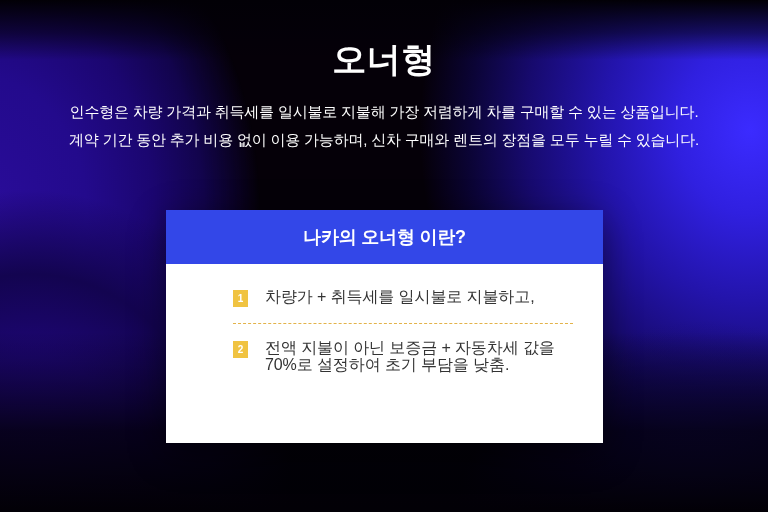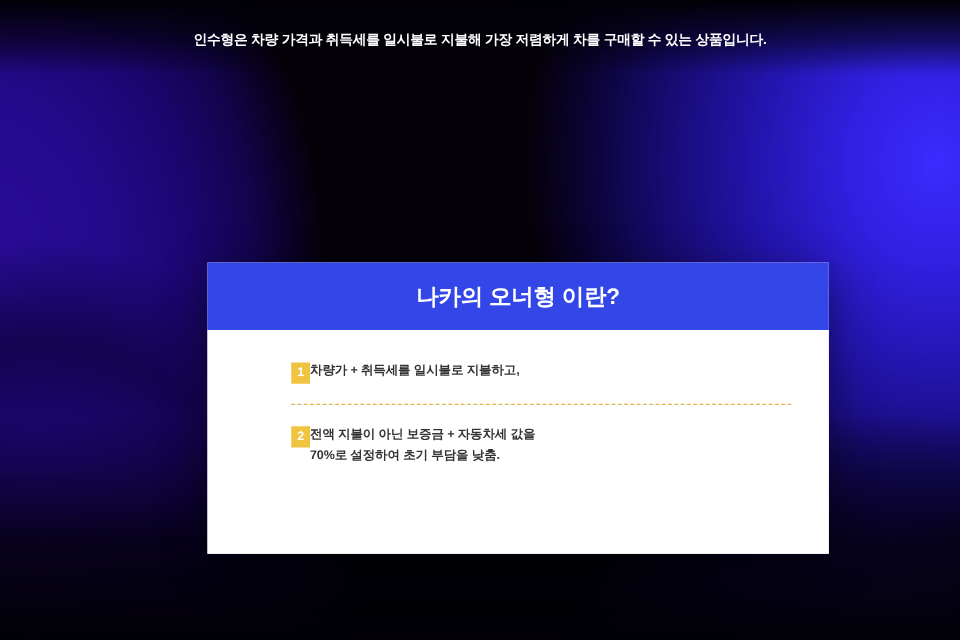--- a/index.html
+++ b/index.html
@@ -189,6 +189,7 @@
   <div id="vignette-bottom"></div>
 
   <div id="hero">
+    <h1 id="hero-title">오너형</h1>
     <p id="hero-desc">
       <span class="line">인수형은 차량 가격과 취득세를 일시불로 지불해 가장 저렴하게 차를 구매할 수 있는 상품입니다.</span>
     </p>

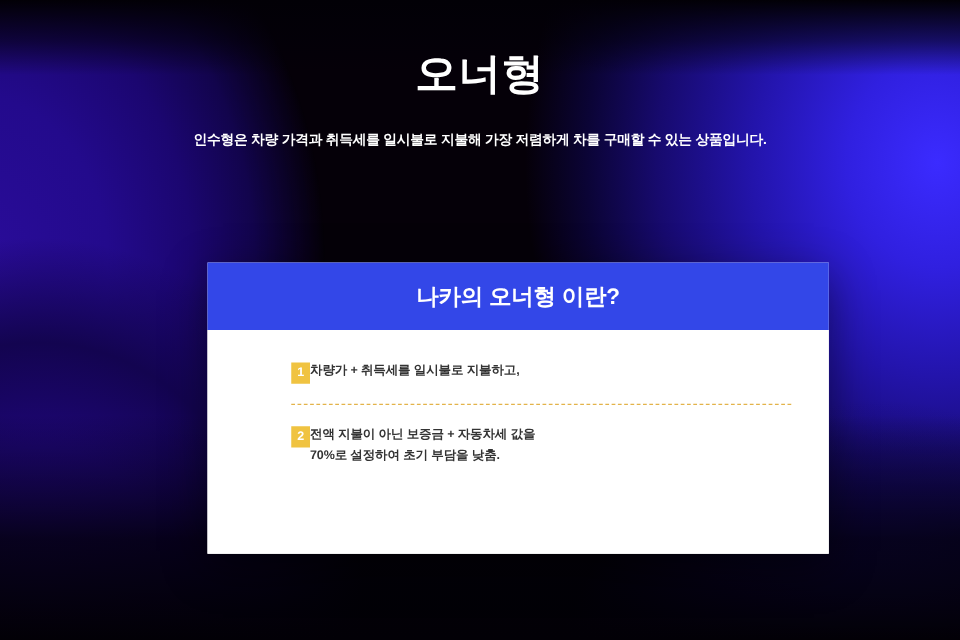--- a/index.html
+++ b/index.html
@@ -110,9 +110,9 @@
   #hero-desc {
     margin: 0;
     padding-top: 18px;
-    font-size: 11px;
+    font-size: 15px;
     line-height: 28px;
-    font-weight: bold;
+    font-weight: normal;
     color: #ffffff;
     letter-spacing: -0.2px;
   }

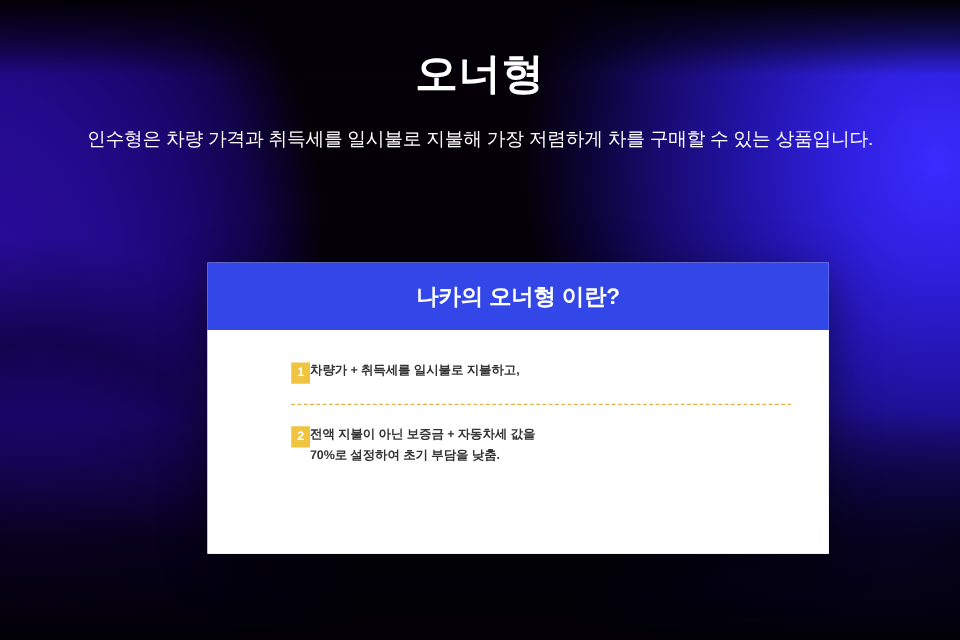--- a/index.html
+++ b/index.html
@@ -192,6 +192,7 @@
     <h1 id="hero-title">오너형</h1>
     <p id="hero-desc">
       <span class="line">인수형은 차량 가격과 취득세를 일시불로 지불해 가장 저렴하게 차를 구매할 수 있는 상품입니다.</span>
+      <span class="line">계약 기간 동안 추가 비용 없이 이용 가능하며, 신차 구매와 렌트의 장점을 모두 누릴 수 있습니다.</span>
     </p>
   </div>
 

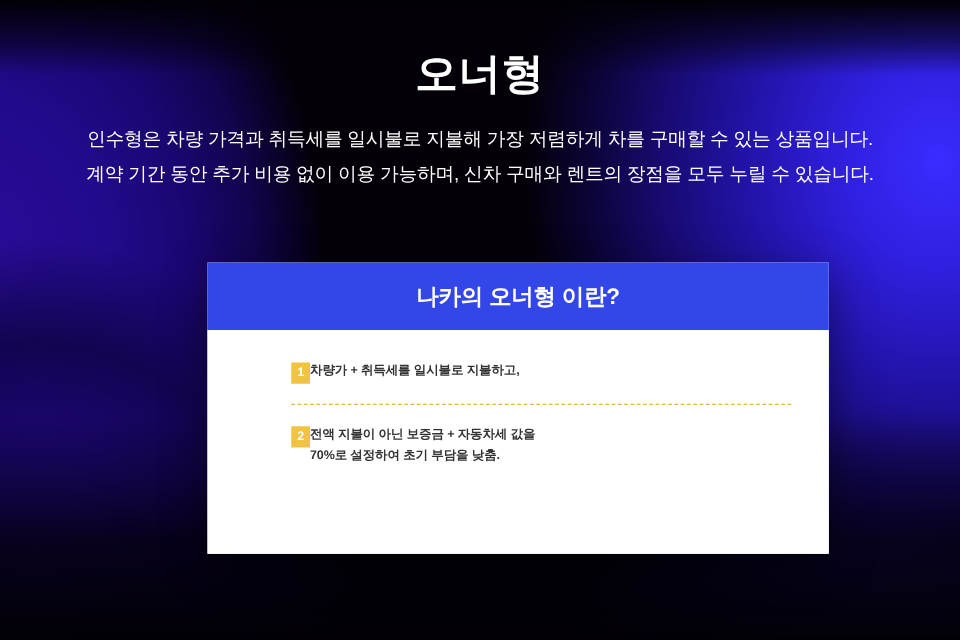--- a/index.html
+++ b/index.html
@@ -123,7 +123,7 @@
     position: absolute;
     left: 166px;
     top: 210px;
-    width: 497px;
+    width: 437px;
     z-index: 6;
     background: #ffffff;
     box-shadow: 0 10px 34px rgba(0,0,0,0.45);

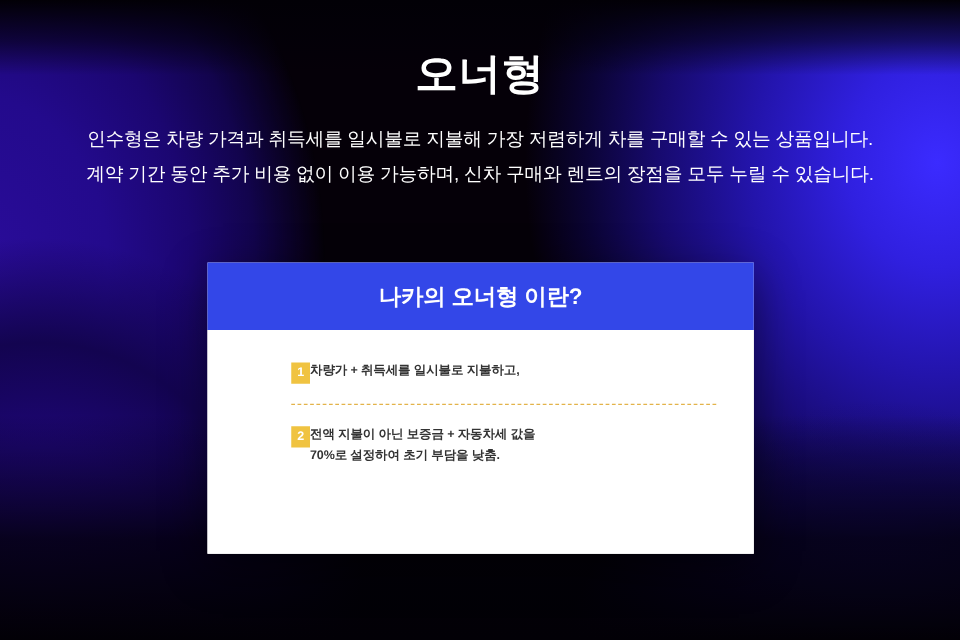--- a/index.html
+++ b/index.html
@@ -163,11 +163,11 @@
     margin-top: 2px;
   }
   .row-text {
-    font-size: 10px;
+    margin-left: 17px;
+    font-size: 16px;
     line-height: 17px;
     color: #333333;
     letter-spacing: -0.1px;
-    font-weight: bold;
   }
   .row-text .line { display: block; }
   #card-divider {

